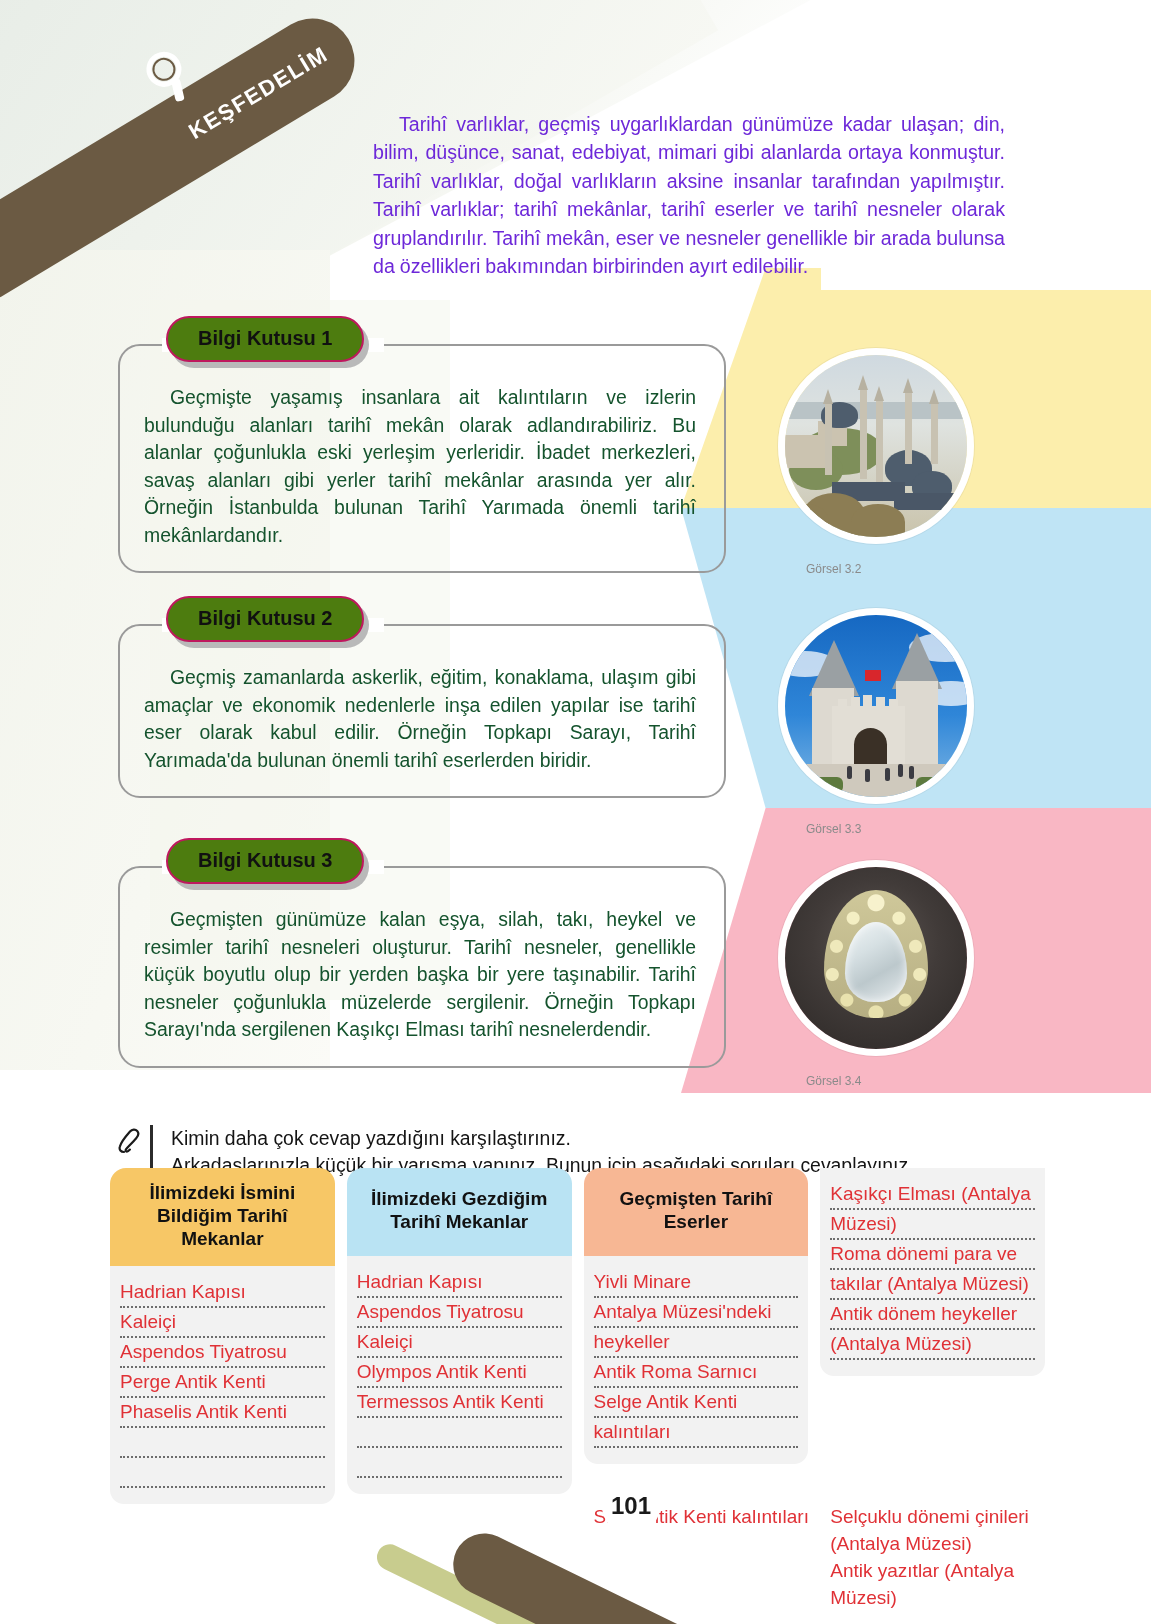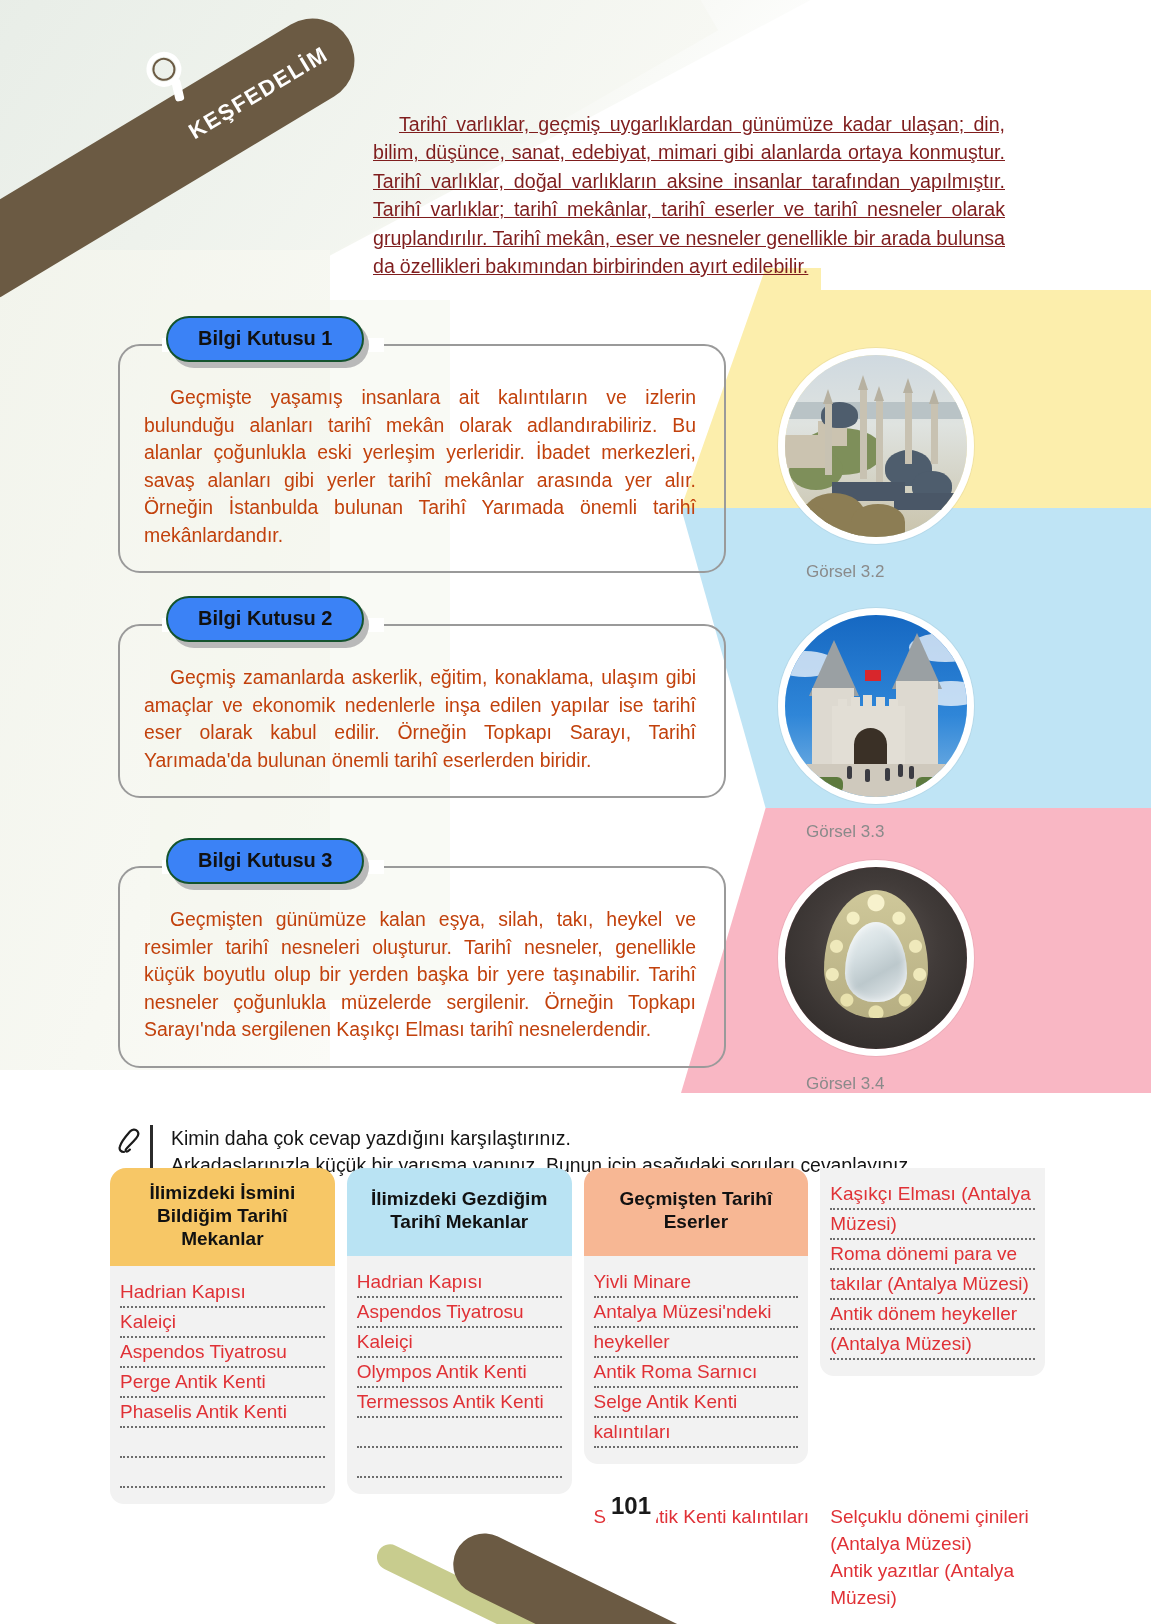--- a/index.html
+++ b/index.html
@@ -116,11 +116,10 @@
     width: 632px;
     font-size: 19.6px;
     line-height: 1.45;
-    color: #7f1d1d;
+    color: #6d28d9;
     text-align: justify;
     text-indent: 26px;
     word-spacing: -0.5px;
-    text-decoration: underline;
   }
 
   

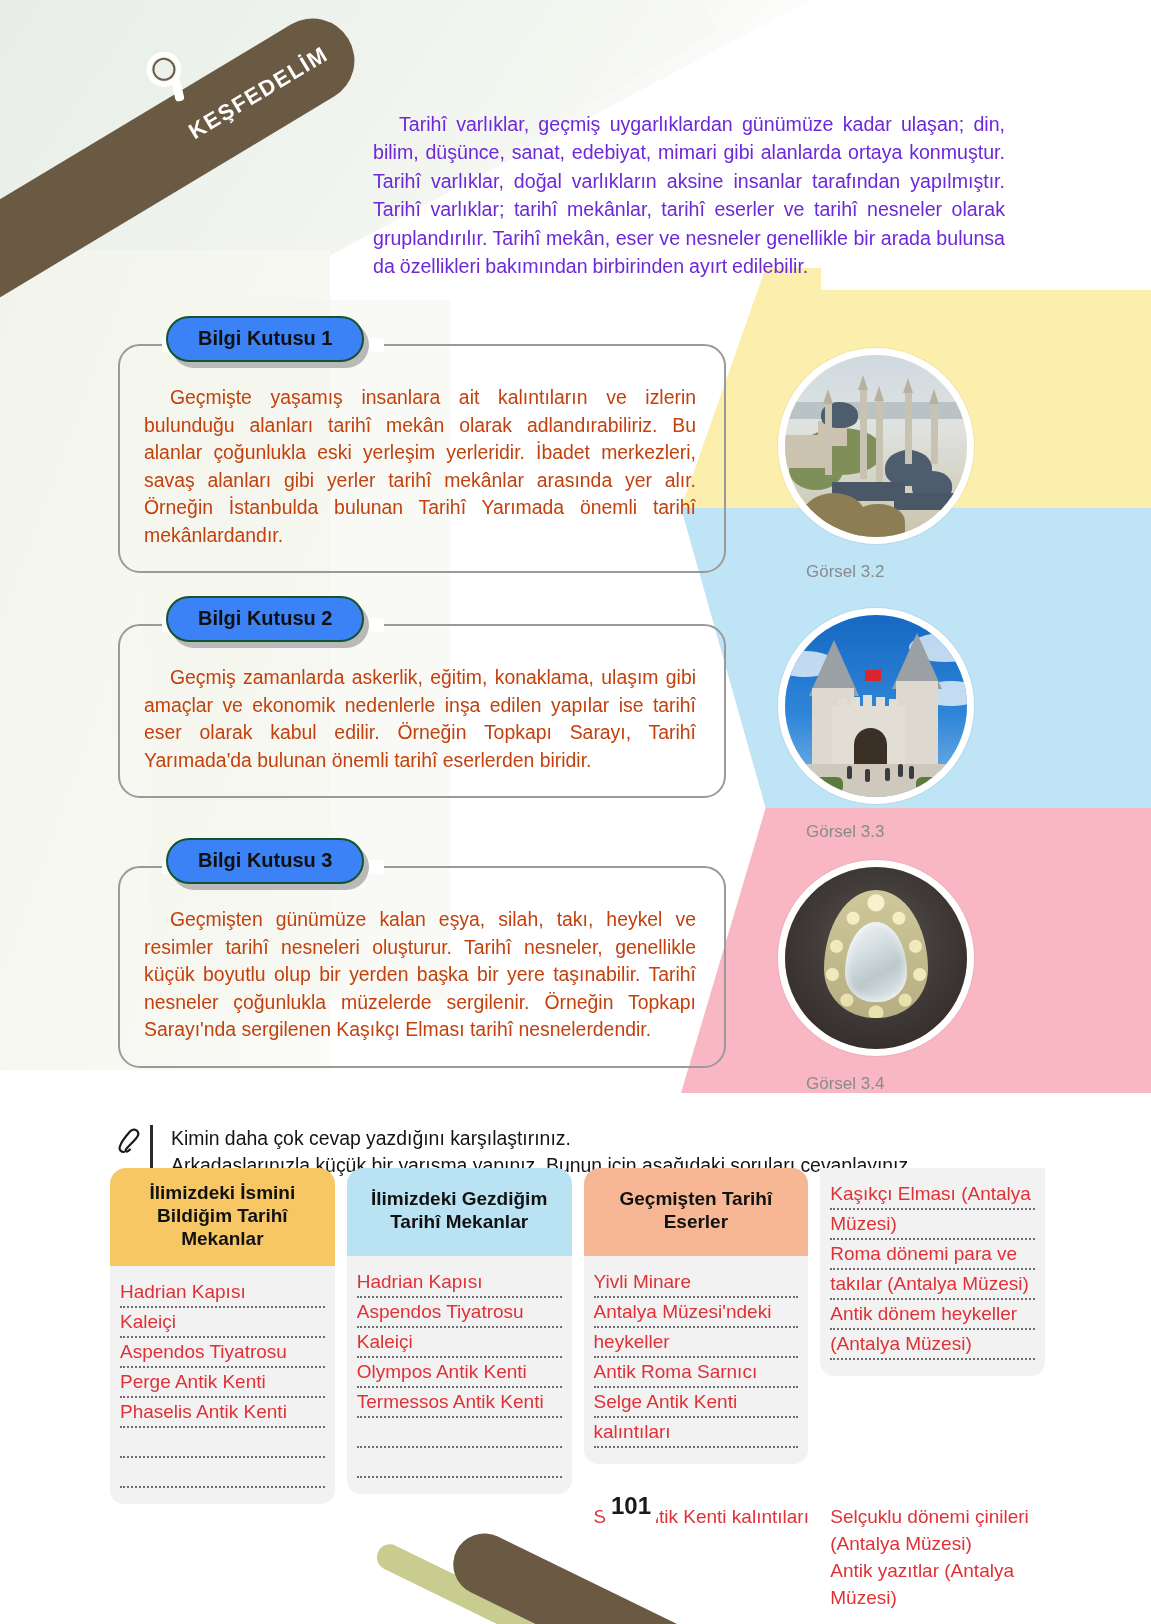--- a/index.html
+++ b/index.html
@@ -128,8 +128,8 @@
     position: absolute;
     left: 48px;
     top: 0;
-    background: #3b82f6;
-    border: 2px solid #14532d;
+    background: #4d7c0f;
+    border: 2px solid #be185d;
     border-radius: 26px;
     padding: 9px 30px 10px 30px;
     font-weight: bold;

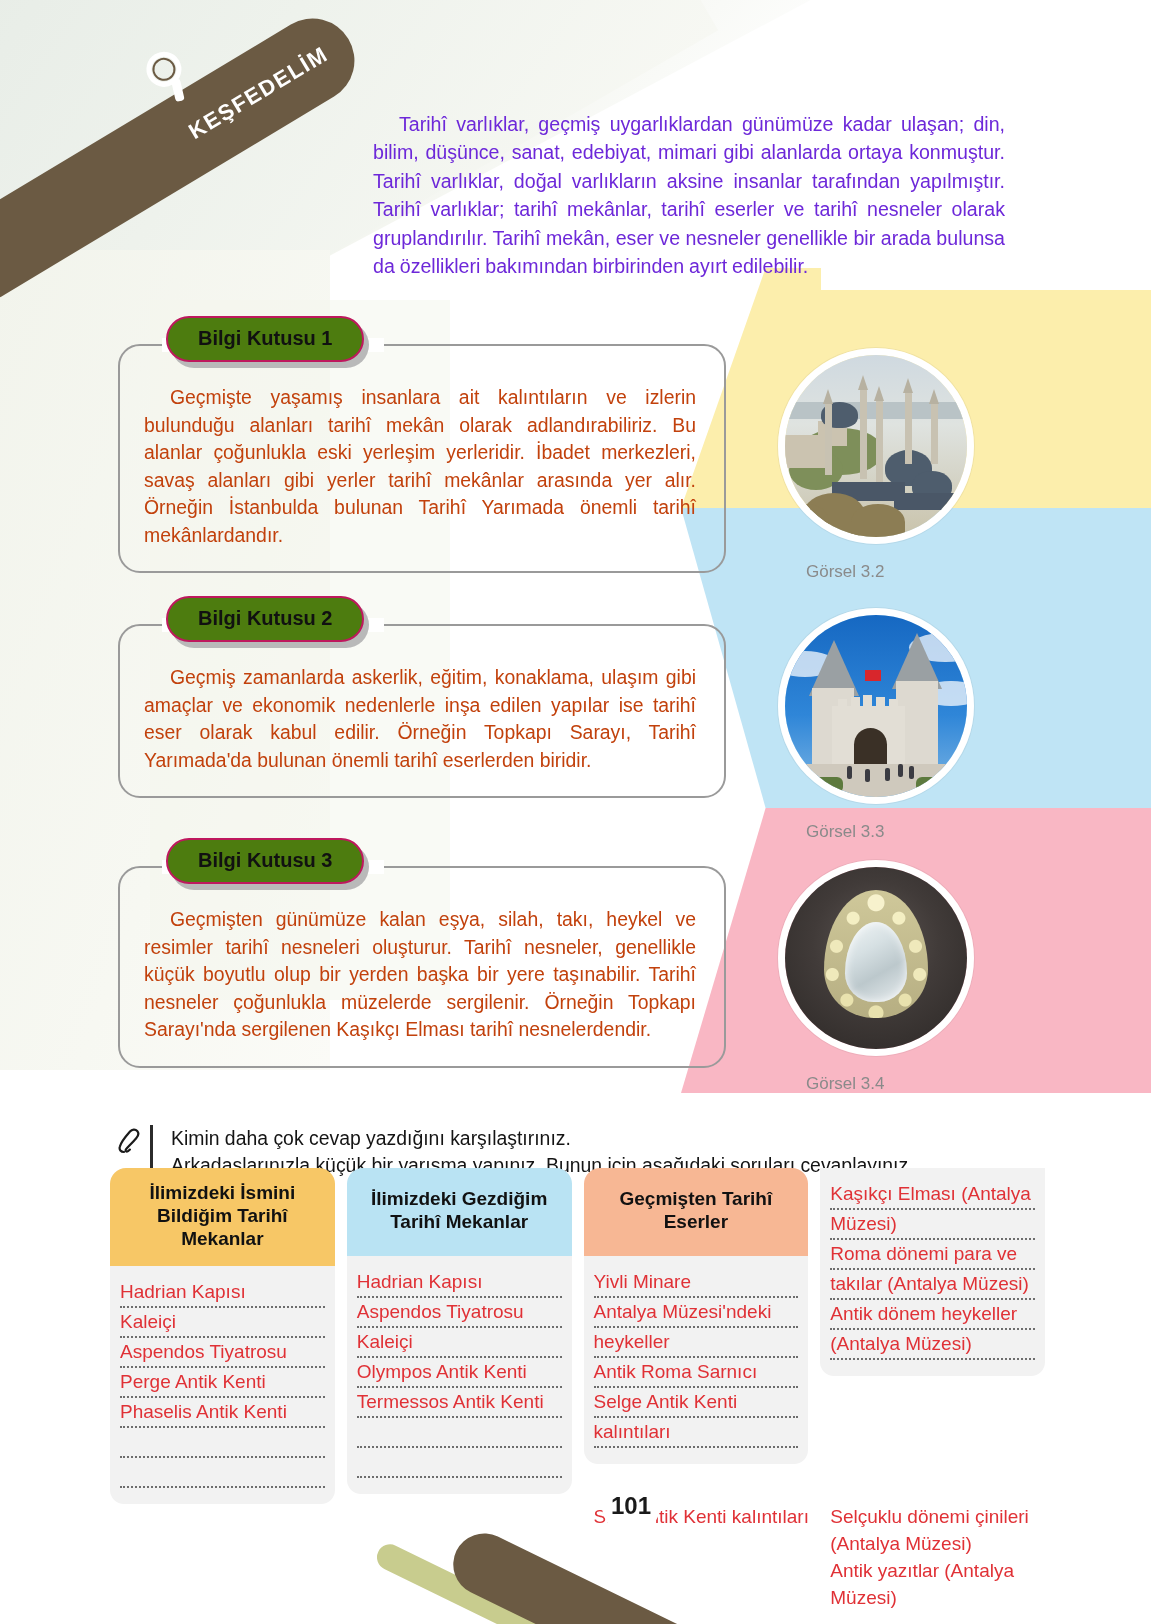--- a/index.html
+++ b/index.html
@@ -163,7 +163,7 @@
     padding: 38px 28px 22px 24px;
     font-size: 19.4px;
     line-height: 1.42;
-    color: #c2410c;
+    color: #14532d;
     text-align: justify;
     text-indent: 26px;
     z-index: 1;

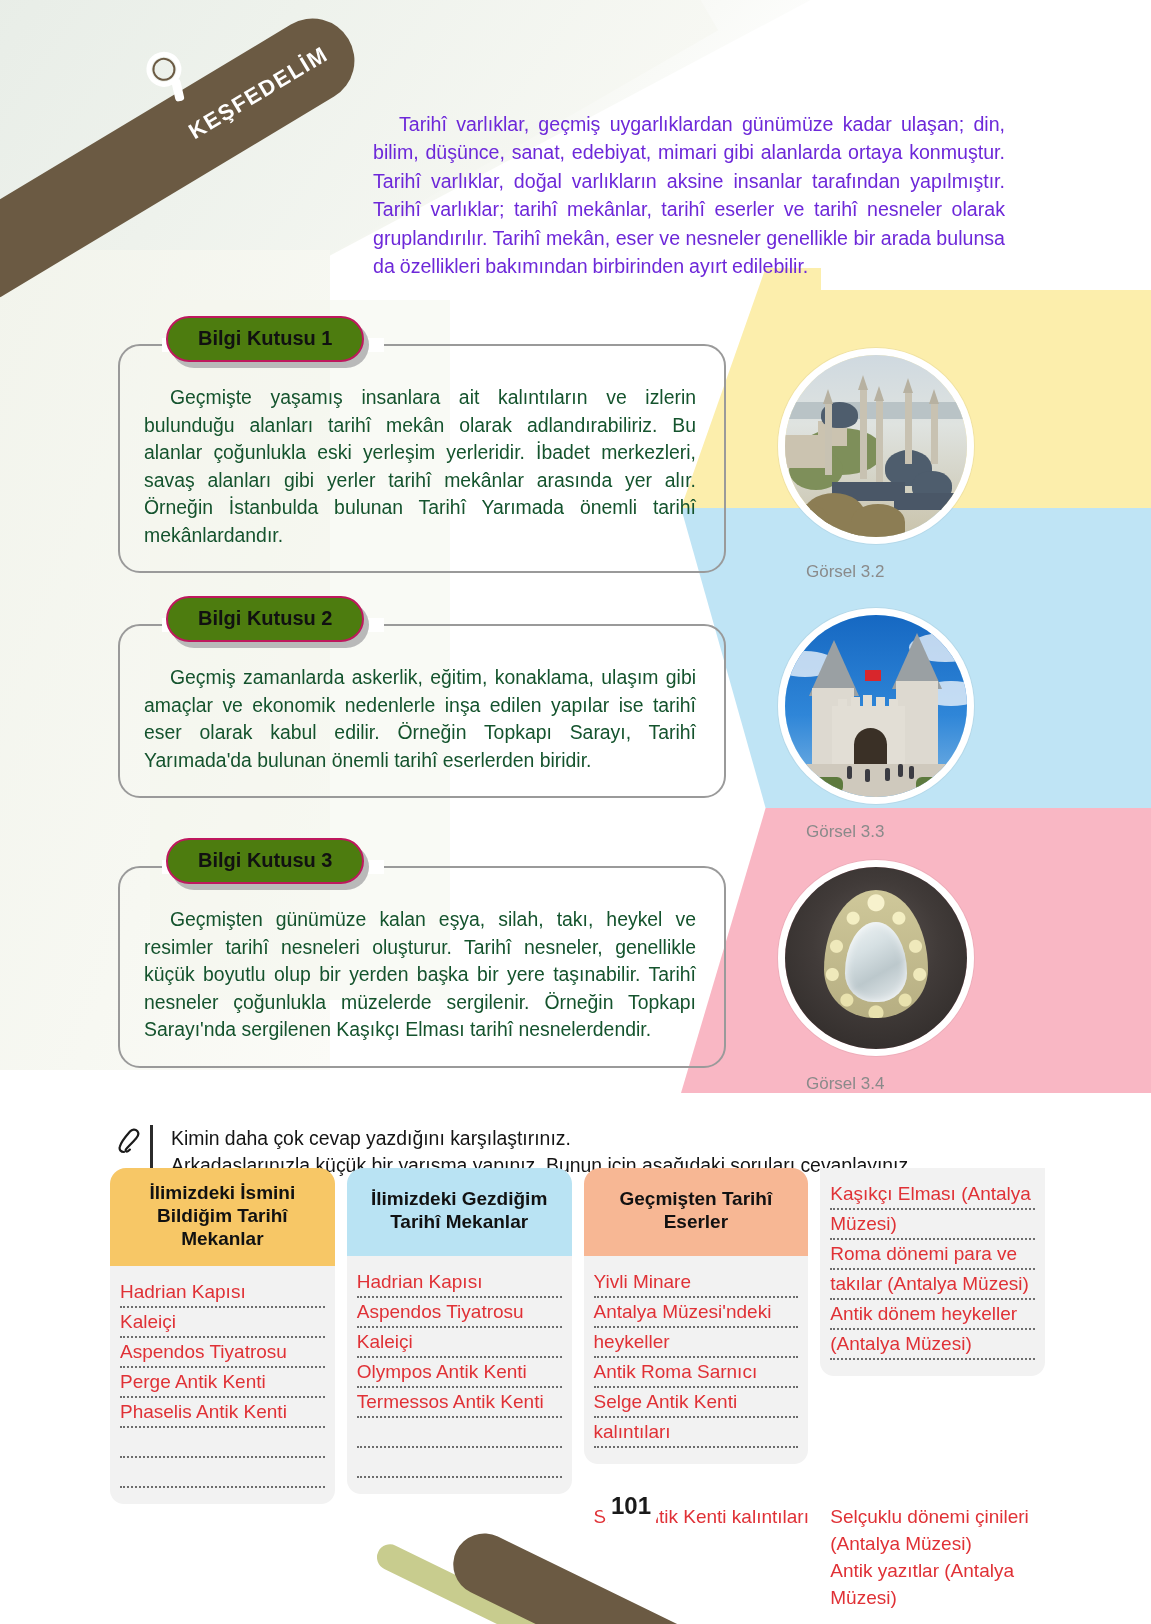--- a/index.html
+++ b/index.html
@@ -187,7 +187,7 @@
     position: absolute;
     left: 28px;
     top: 214px;
-    font-size: 17px;
+    font-size: 12px;
     color: #8a8a8a;
     white-space: nowrap;
   }

